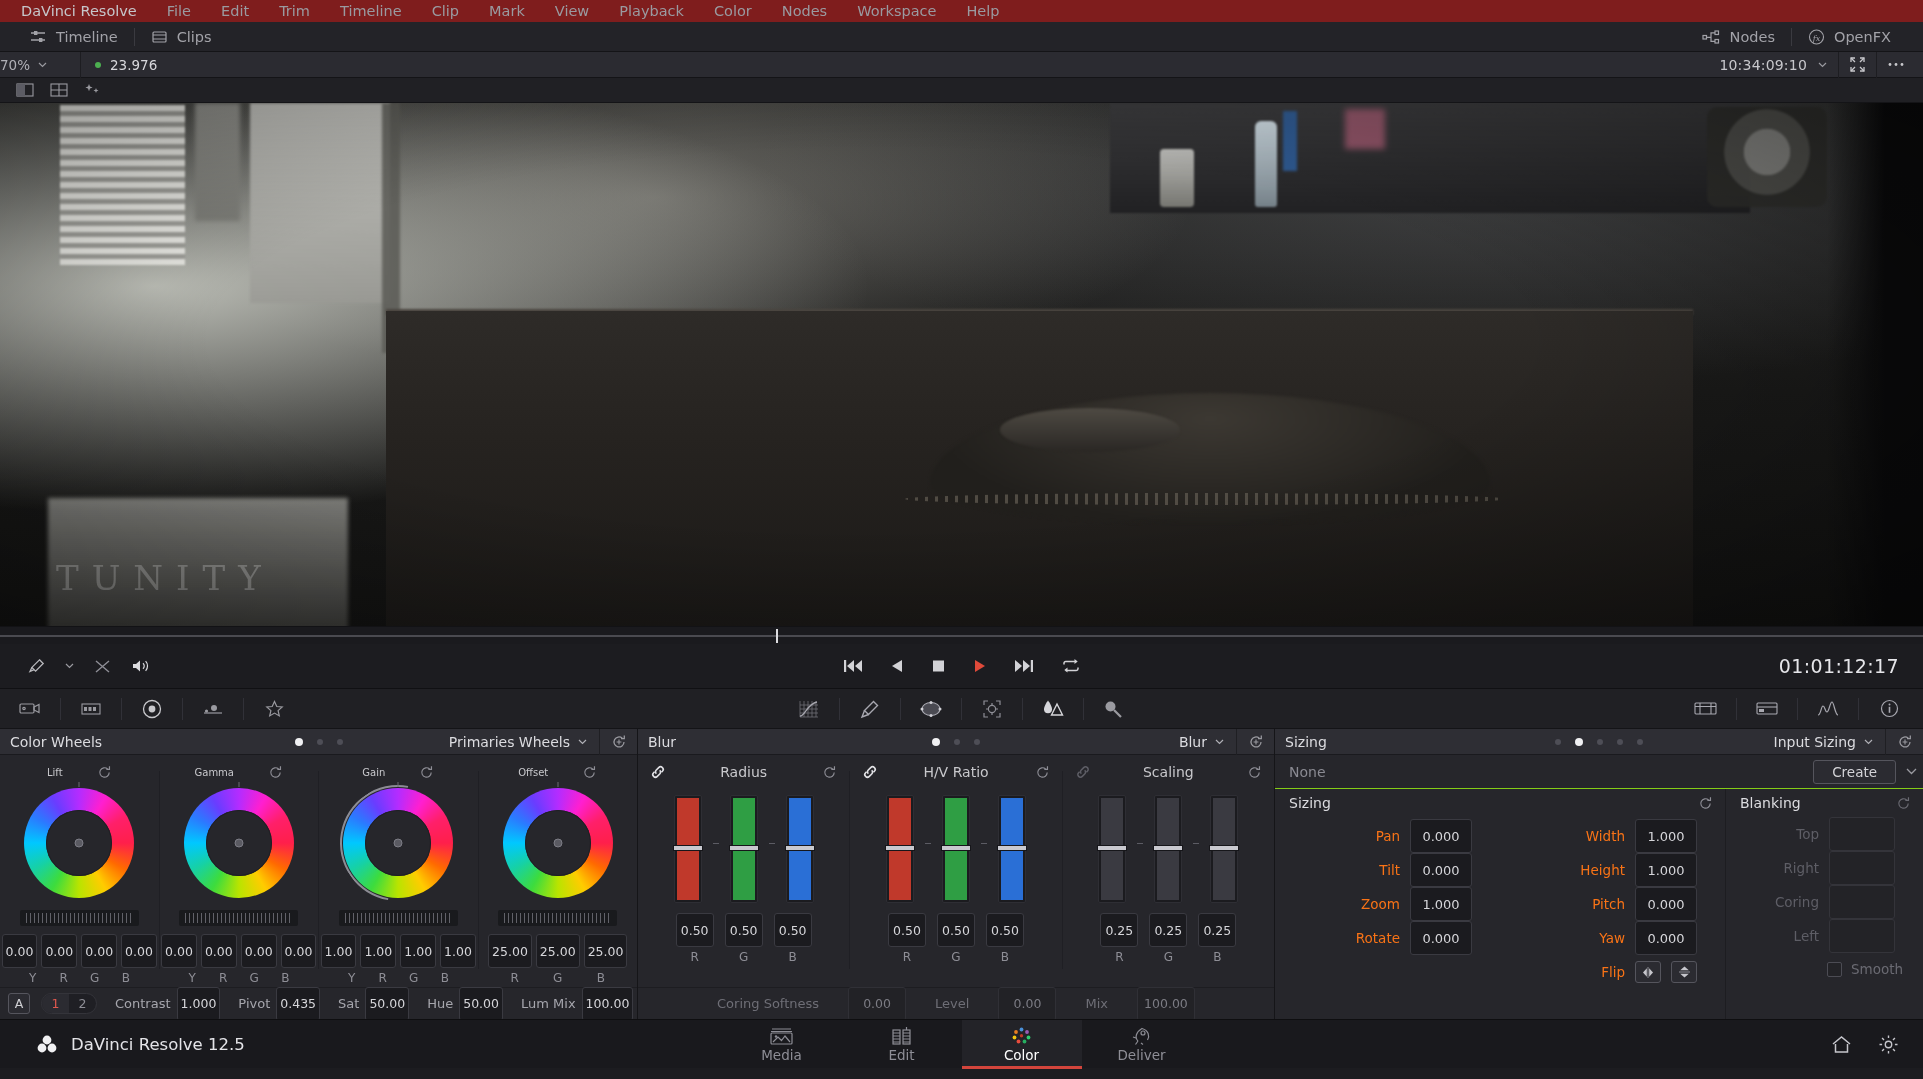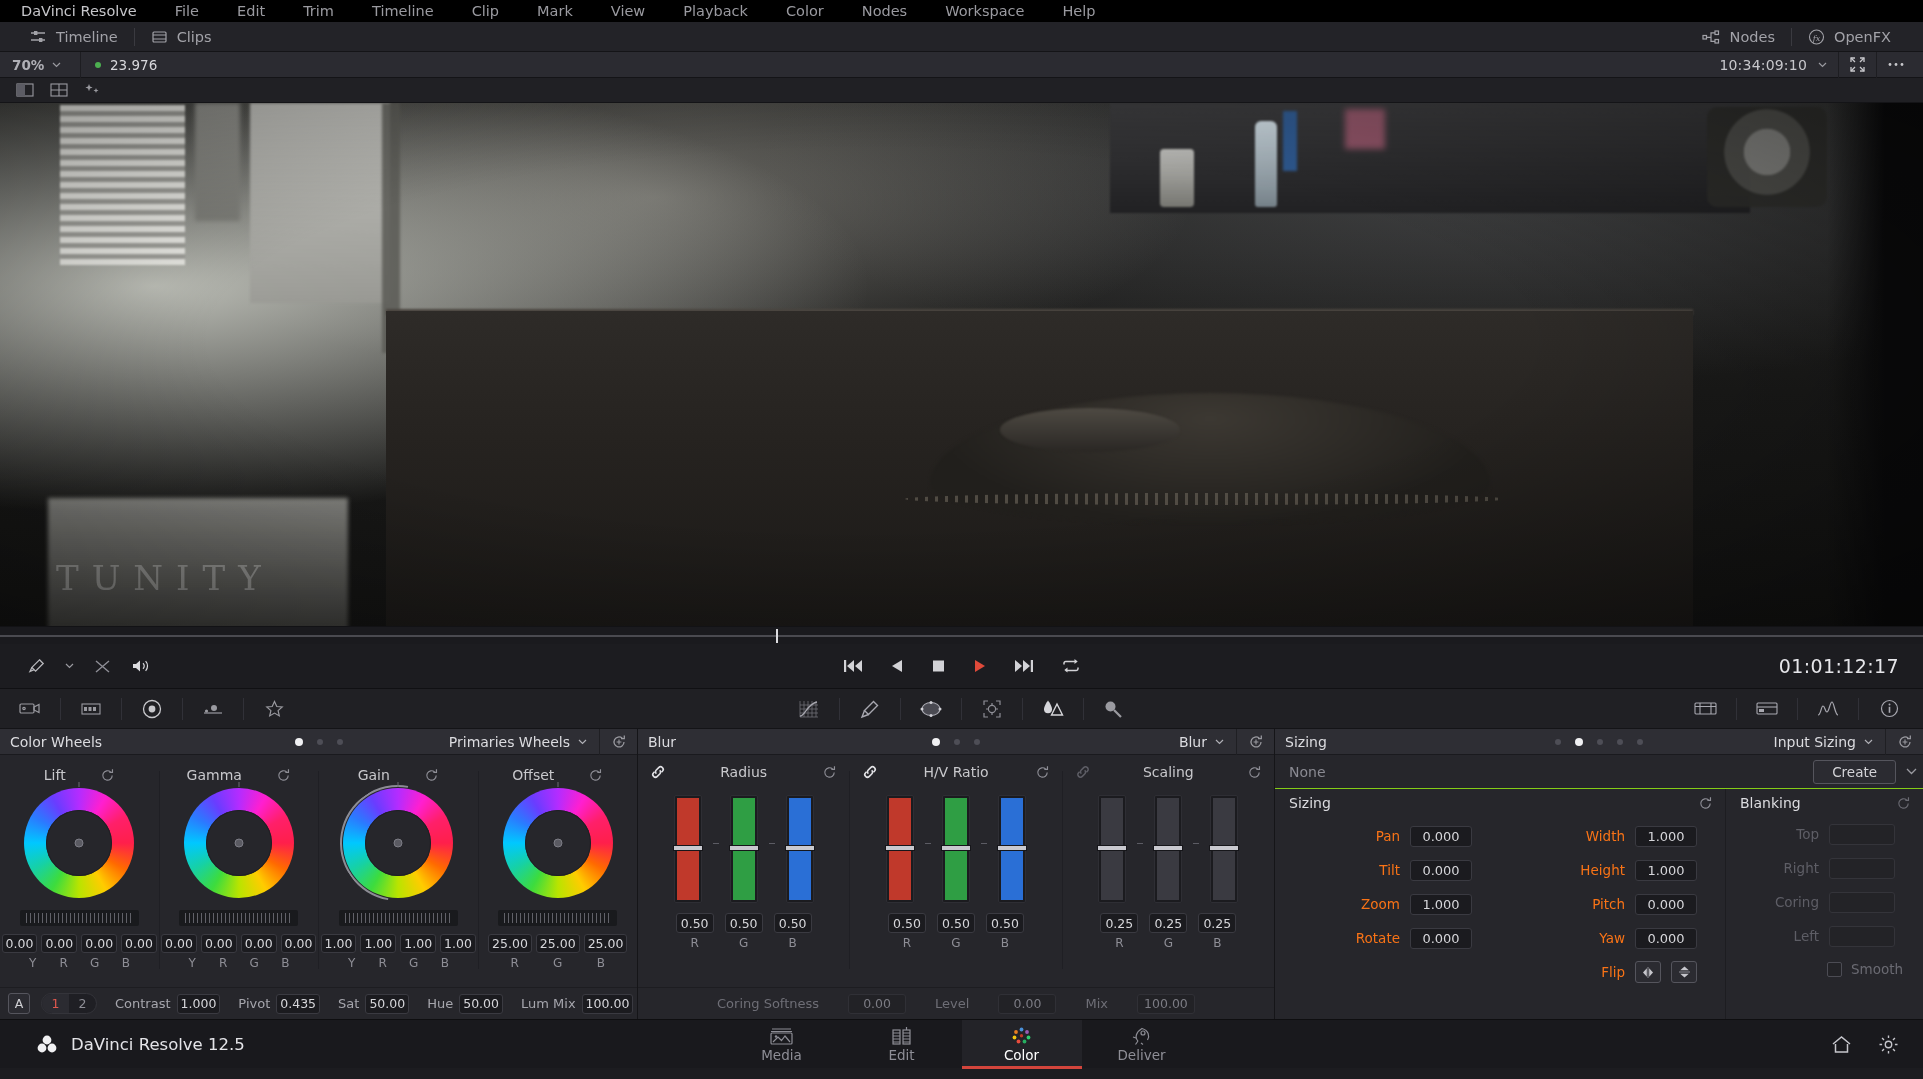--- a/index.html
+++ b/index.html
@@ -15,8 +15,8 @@
 
   
   #menubar{
-    height:22px; background:#000000; display:flex; align-items:center;
-    padding-left:10px; gap:16px; font-size:14.5px; color:#9a9aa0;
+    height:22px; background:#7f1d1d; display:flex; align-items:center;
+    padding-left:10px; gap:8px; font-size:14.5px; color:#9a9aa0;
   }
   #menubar .mi{ padding:0 11px; line-height:22px; cursor:default; white-space:nowrap;}
   #menubar .mi.app{ color:#c6c6ca; }

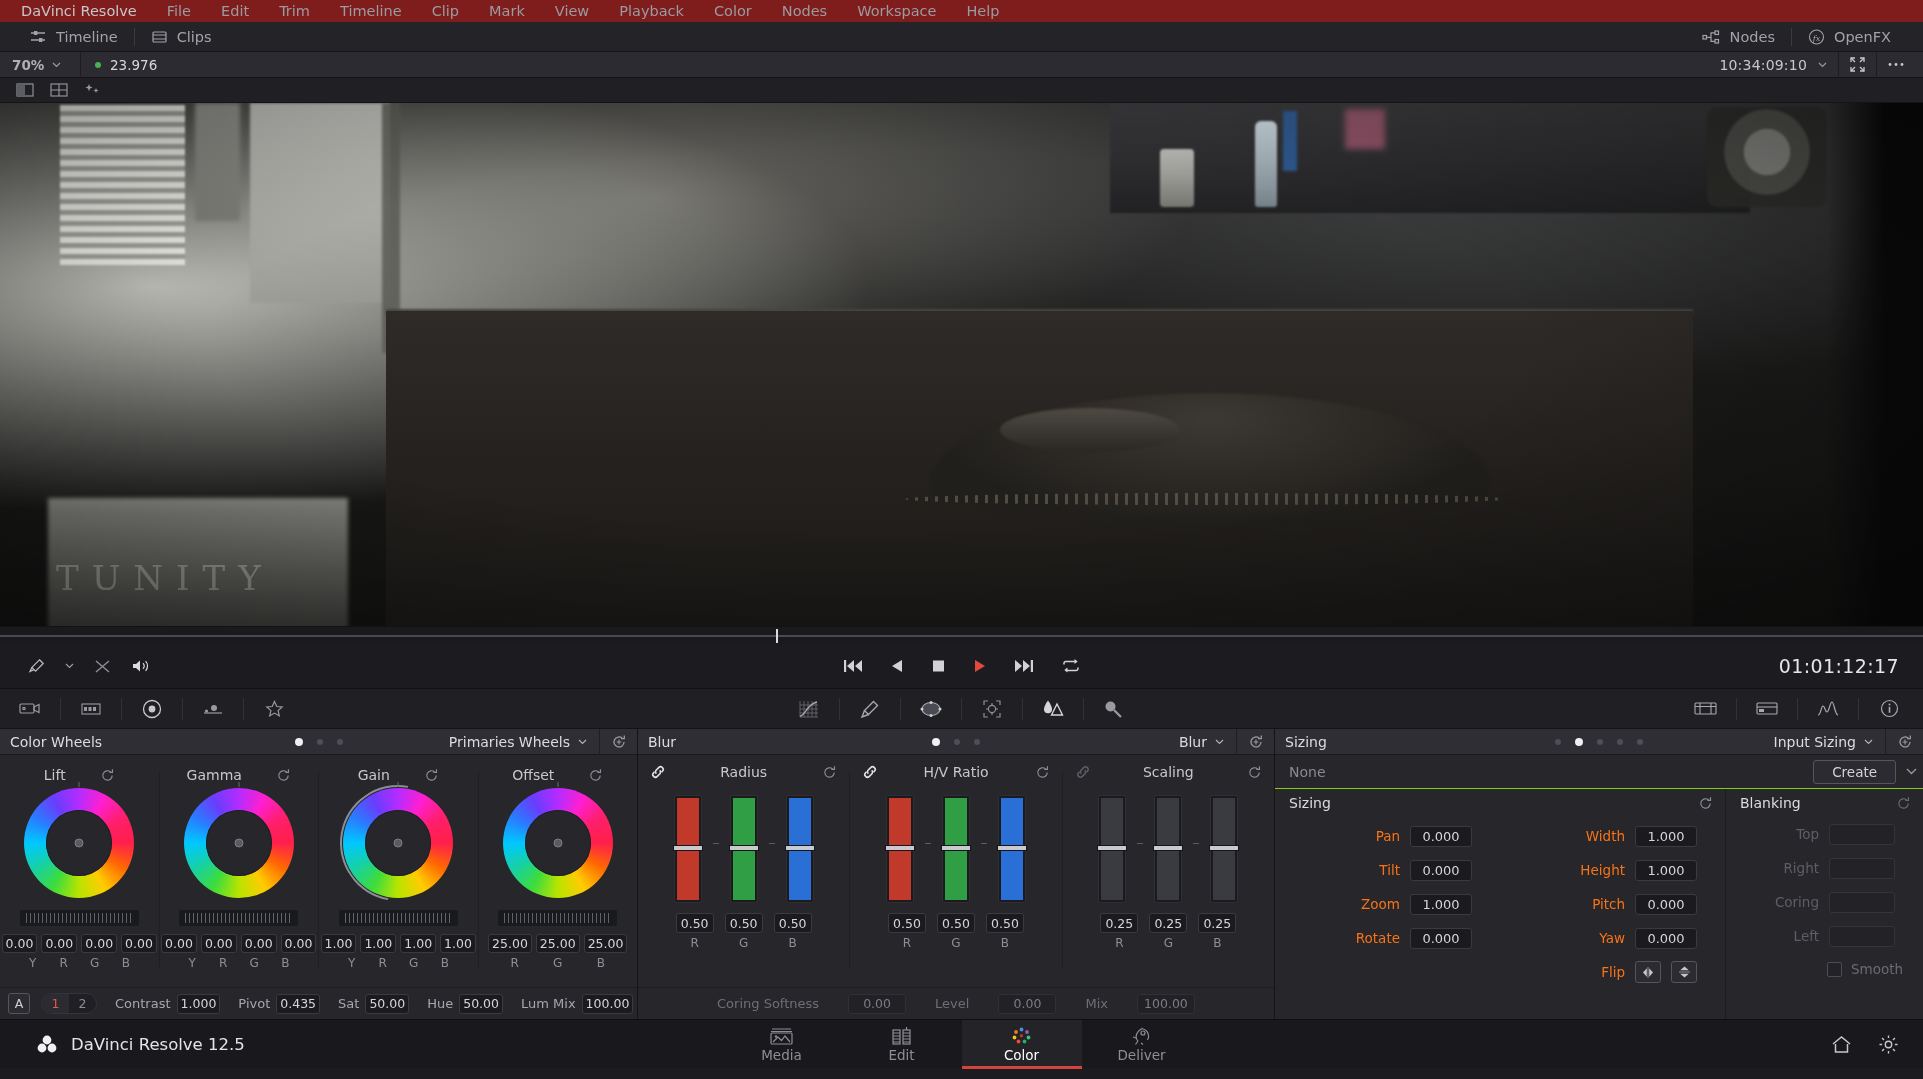--- a/index.html
+++ b/index.html
@@ -44,7 +44,7 @@
     position:relative; font-size:13.5px; color:#b0b0b6;
     border-bottom:1px solid #141417;
   }
-  .vb-zoom{ display:flex; align-items:center; gap:8px; padding-left:12px; width:80px;font-weight:bold;}
+  .vb-zoom{ display:flex; align-items:center; gap:8px; width:80px;}
   .vb-divider{ width:1px; height:26px; background:#1d1d21; }
   .vb-fps{ display:flex; align-items:center; gap:9px; padding-left:14px; color:#d8d8dc;}
   .greendot{ width:6px;height:6px;border-radius:50%;background:#4caf50; display:inline-block;}

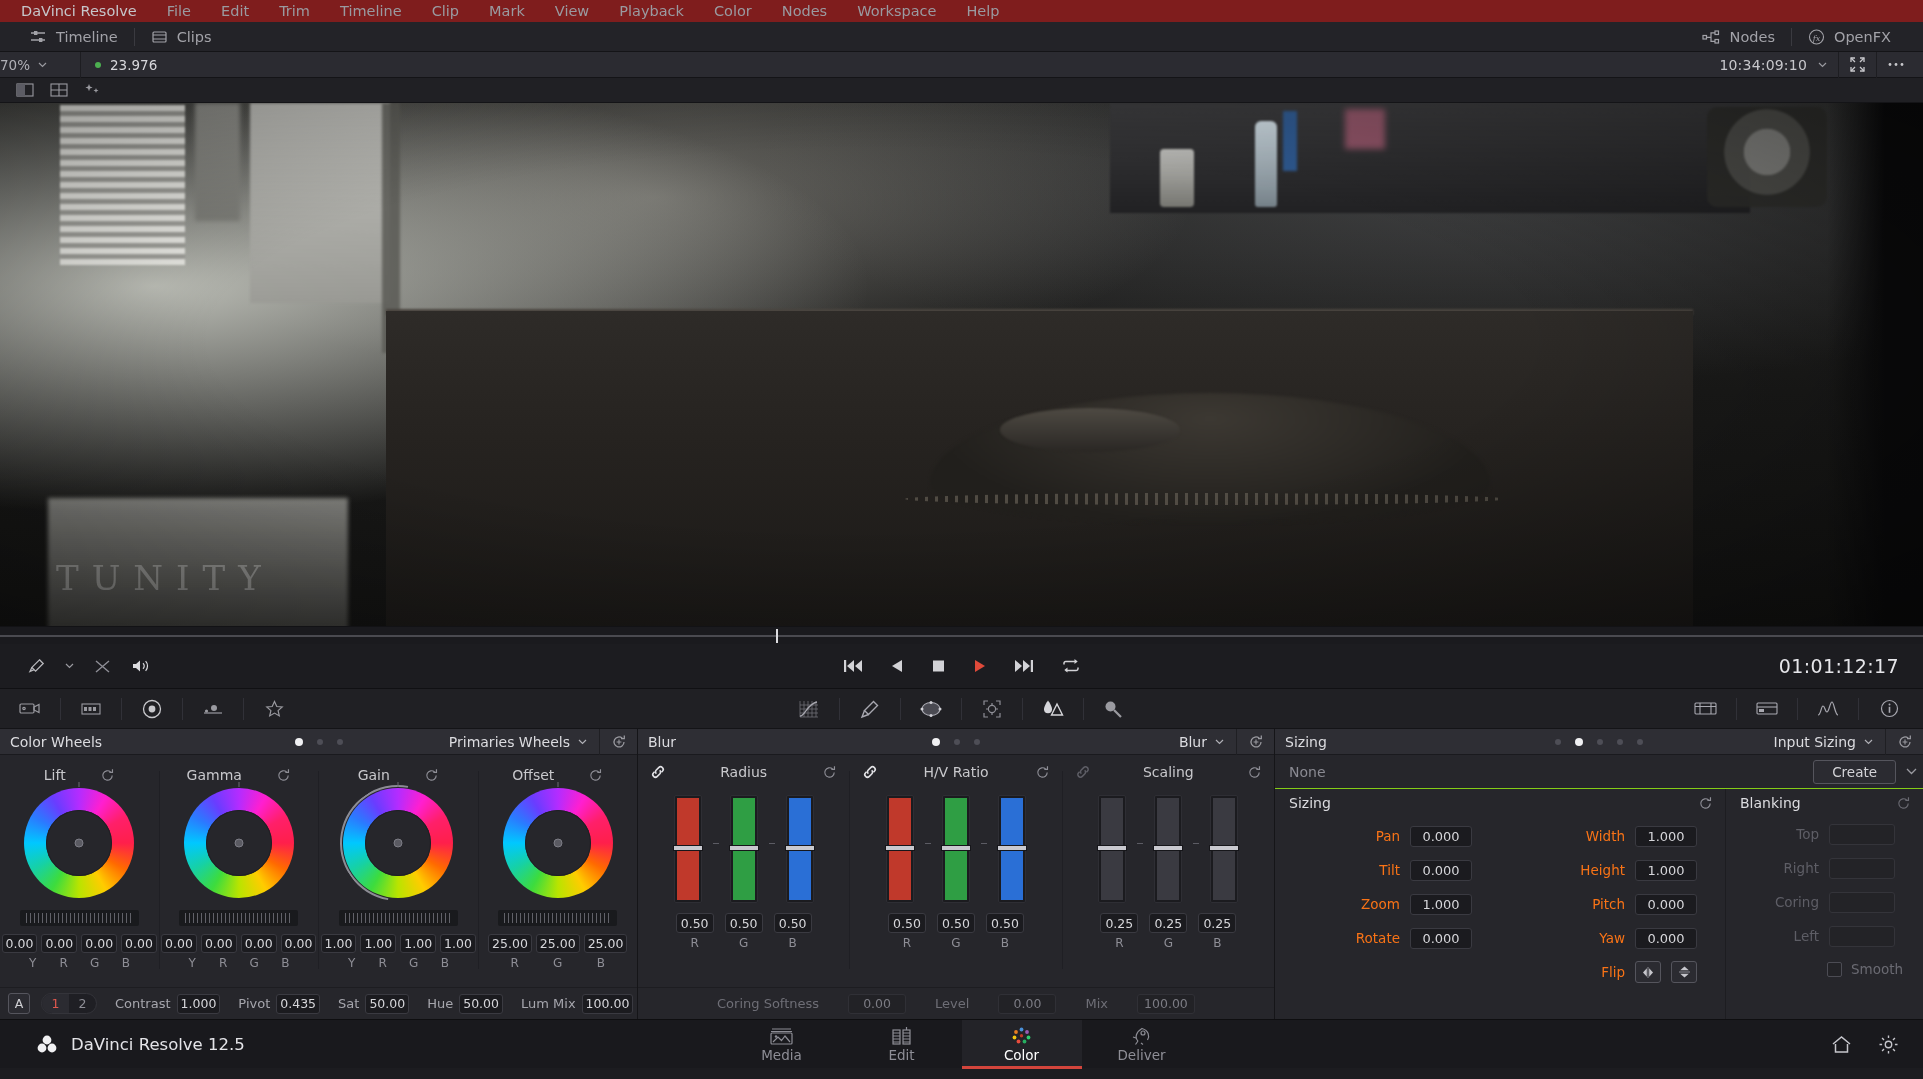--- a/index.html
+++ b/index.html
@@ -222,7 +222,7 @@
   
   .cw-body{ flex:1; display:flex; position:relative; padding-top:6px;}
   .cwcol{ width:159px; position:relative; }
-  .cw-label{ display:flex; align-items:flex-end; justify-content:center; gap:34px; height:22px; font-size:14px; color:#c8c8cc;}
+  .cw-label{ display:flex; align-items:center; justify-content:center; gap:34px; height:22px; font-size:10px; color:#c8c8cc;}
   .cw-label .nm{ }
   .wheel-wrap{ display:flex; justify-content:center; margin-top:5px; position:relative;}
   .wheel{

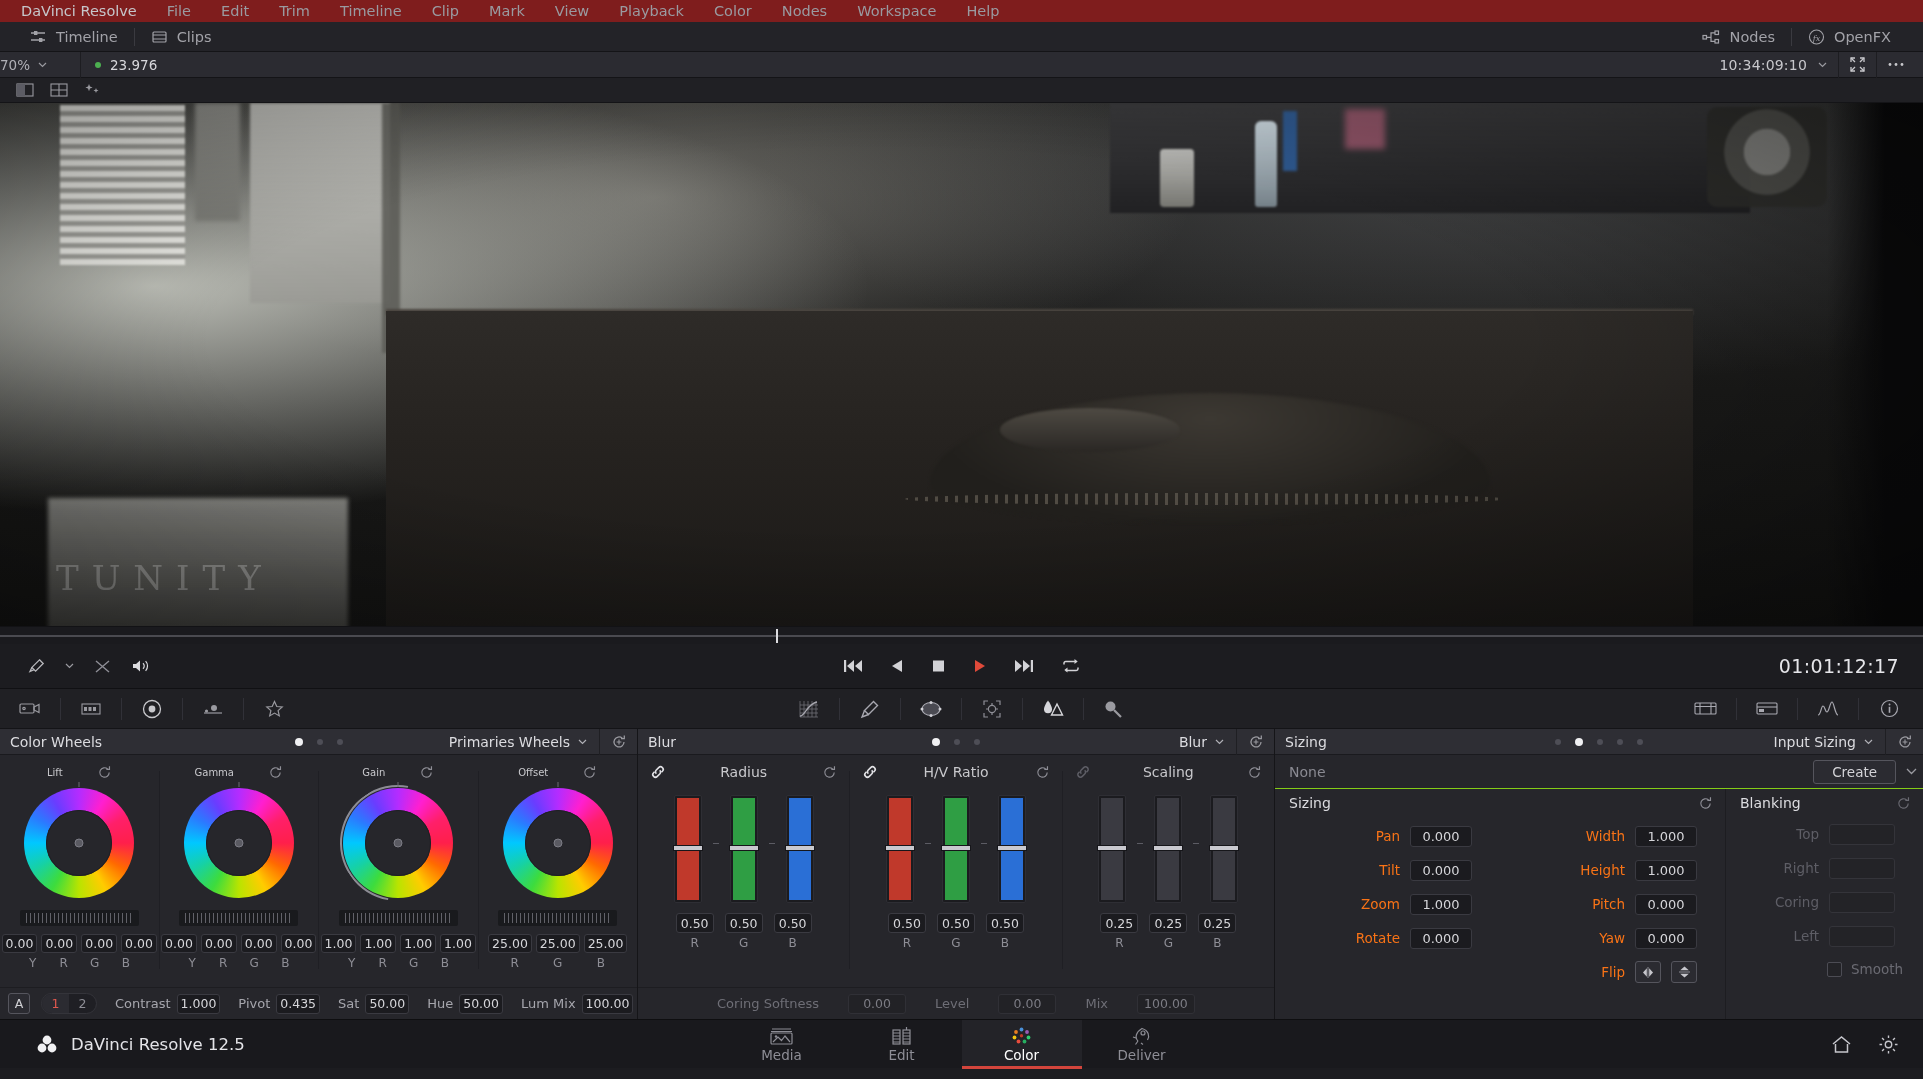--- a/index.html
+++ b/index.html
@@ -264,7 +264,7 @@
   .numbox{
     background:#1b1b1f; border:1px solid #3a3a41; border-radius:3px;
     min-width:27px; height:19px; display:flex; align-items:center; justify-content:center;
-    font-size:12.5px; color:#d6d6da; padding:1px 3px;
+    font-size:12.5px; color:#d6d6da; padding:16px 3px;
   }
   .cw-chans{ display:flex; justify-content:center; gap:4px; margin-top:3px; font-size:12px; color:#8e8e96;}
   .cw-chans span{ min-width:27px; text-align:center; }

